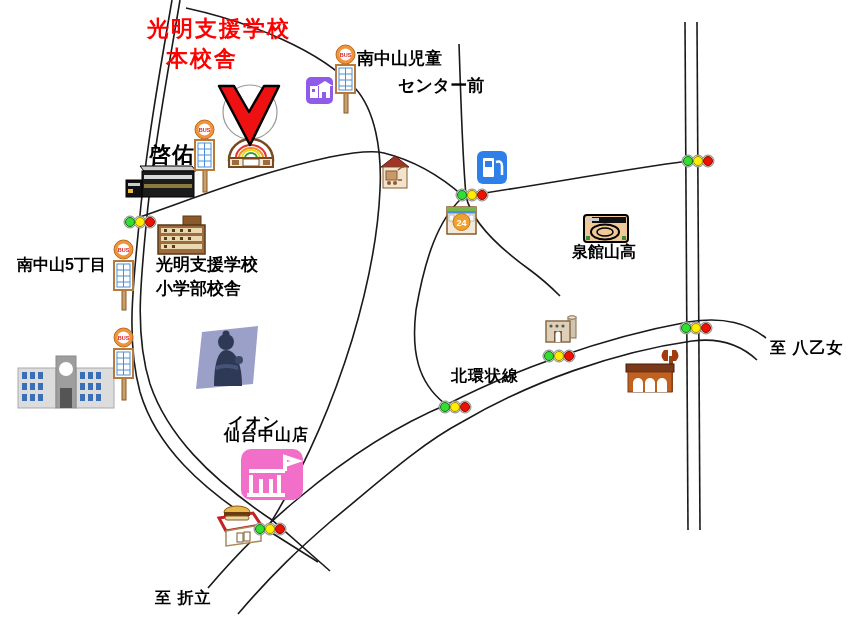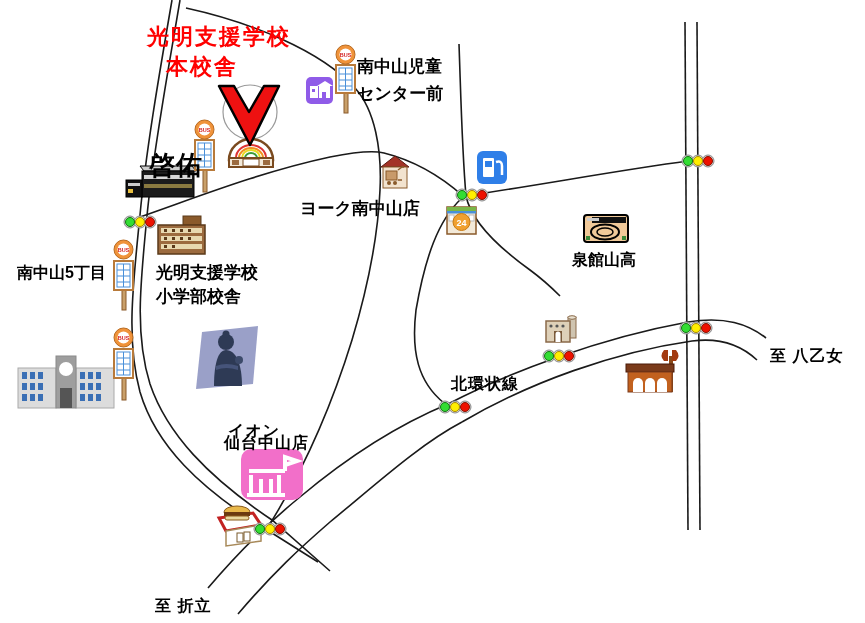--- a/index.html
+++ b/index.html
@@ -8,7 +8,7 @@
     font-family:"Liberation Sans","DejaVu Sans",sans-serif;
   }
   .map-canvas svg{position:absolute;left:0;top:0;}
-  .lbl{position:absolute;font-weight:bold;color:#000;white-space:nowrap;line-height:1.1;margin-top:8px;}
+  .lbl{position:absolute;font-weight:bold;color:#000;white-space:nowrap;line-height:1.1;}
   .lbl.red{color:#ff0000;}
   .t22{font-size:22px;letter-spacing:2px;}
   .t21{font-size:26px;letter-spacing:1px;}

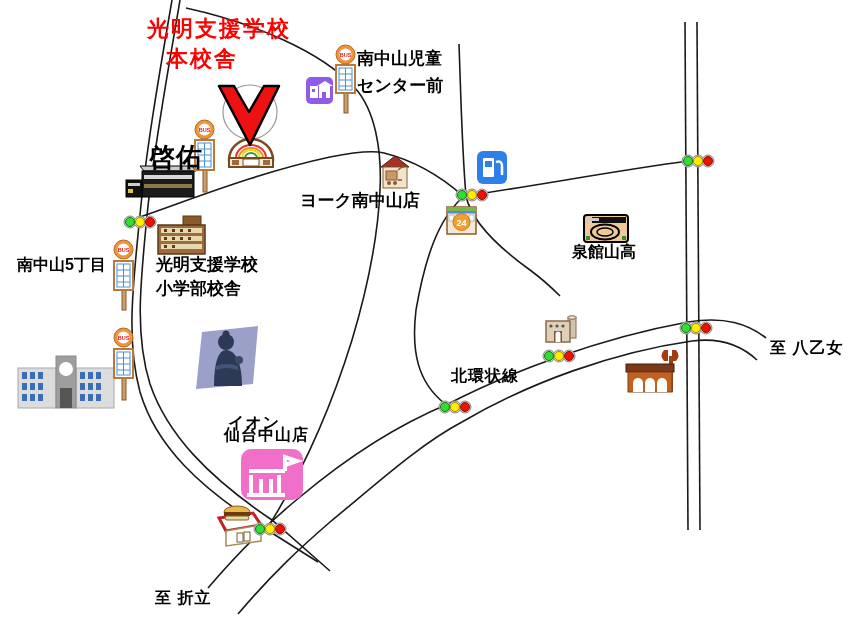--- a/index.html
+++ b/index.html
@@ -321,7 +321,7 @@
 <div class="lbl t21" style="left:149px;top:143px;">啓佑</div>
 
 <div class="lbl t17" style="left:357px;top:50px;">南中山児童</div>
-<div class="lbl t17" style="left:357px;top:77px;">センター前</div>
+<div class="lbl t17" style="left:357px;top:77px;padding-left:41px;">センター前</div>
 
 <div class="lbl t17" style="left:300px;top:192px;">ヨーク南中山店</div>
 

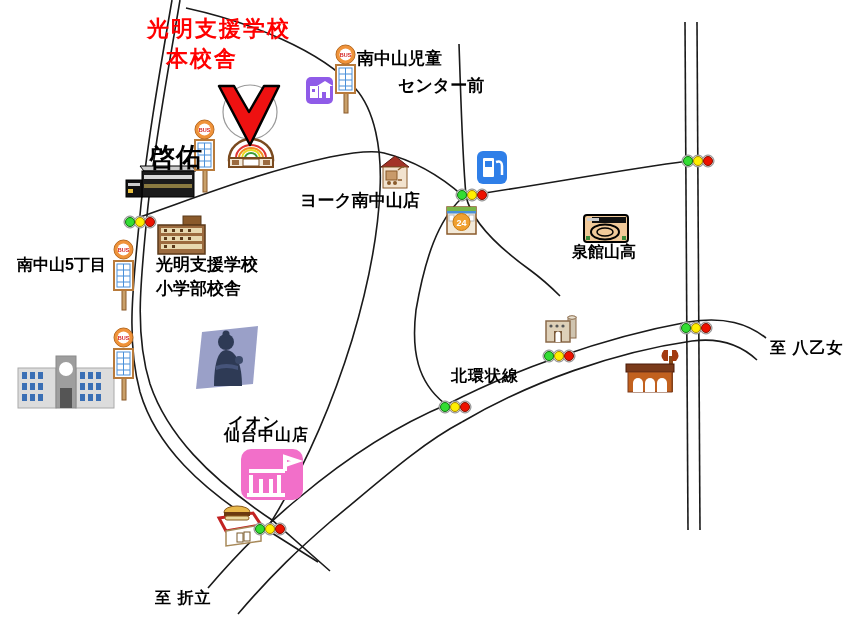--- a/index.html
+++ b/index.html
@@ -11,7 +11,7 @@
   .lbl{position:absolute;font-weight:bold;color:#000;white-space:nowrap;line-height:1.1;}
   .lbl.red{color:#ff0000;}
   .t22{font-size:22px;letter-spacing:2px;}
-  .t21{font-size:26px;letter-spacing:1px;}
+  .t21{font-size:22px;letter-spacing:1px;}
   .t20{font-size:16px;letter-spacing:1px;}
   .t17{font-size:17px;}
   .t16{font-size:16px;}

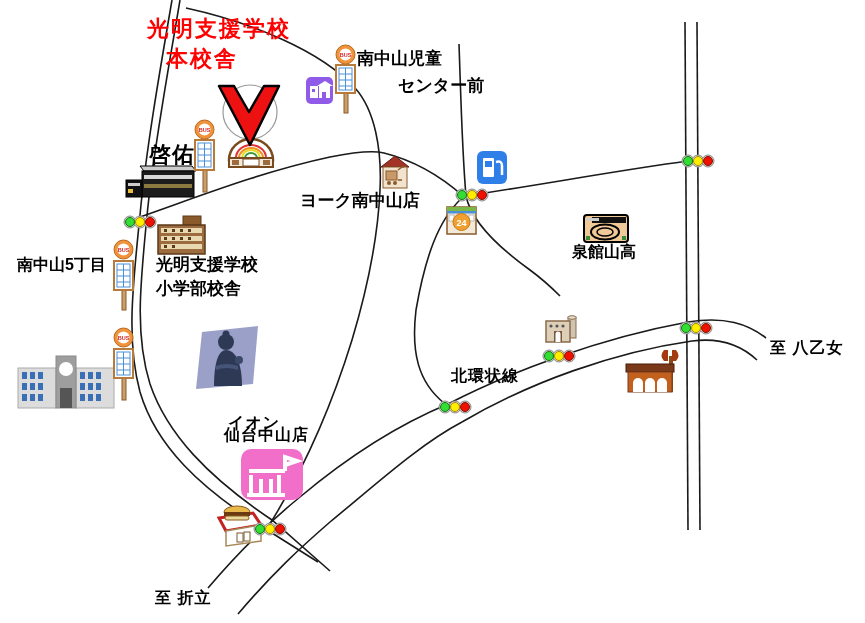--- a/index.html
+++ b/index.html
@@ -323,7 +323,6 @@
 <div class="lbl t17" style="left:357px;top:50px;">南中山児童</div>
 <div class="lbl t17" style="left:357px;top:77px;padding-left:41px;">センター前</div>
 
-<div class="lbl t17" style="left:300px;top:192px;">ヨーク南中山店</div>
 
 <div class="lbl t16" style="left:17px;top:256px;">南中山5丁目</div>
 

